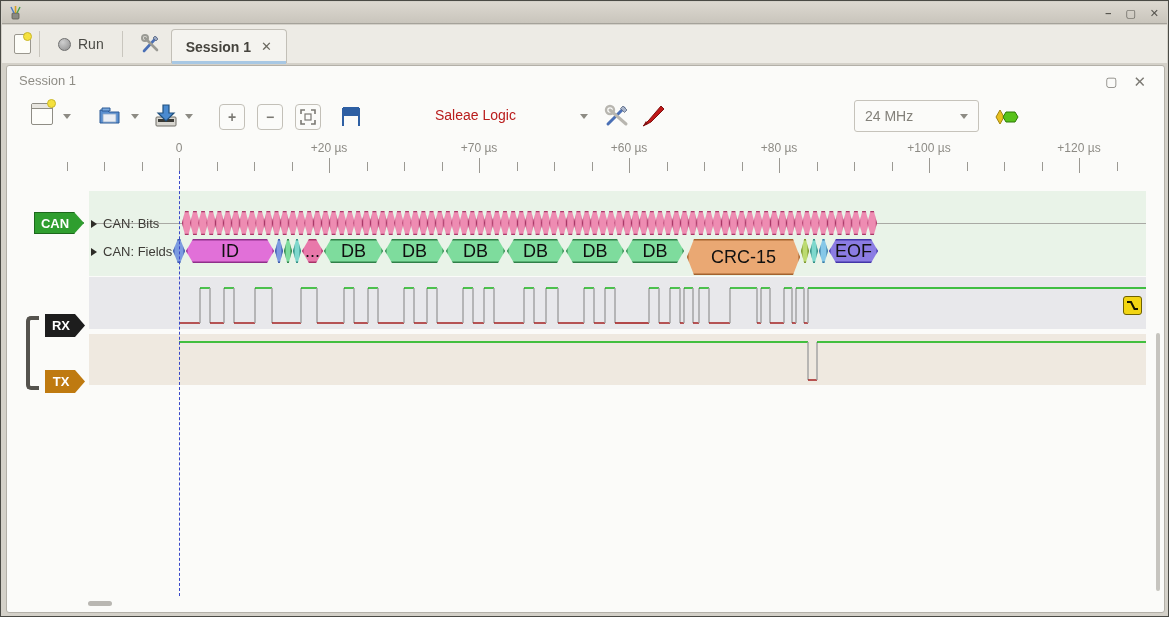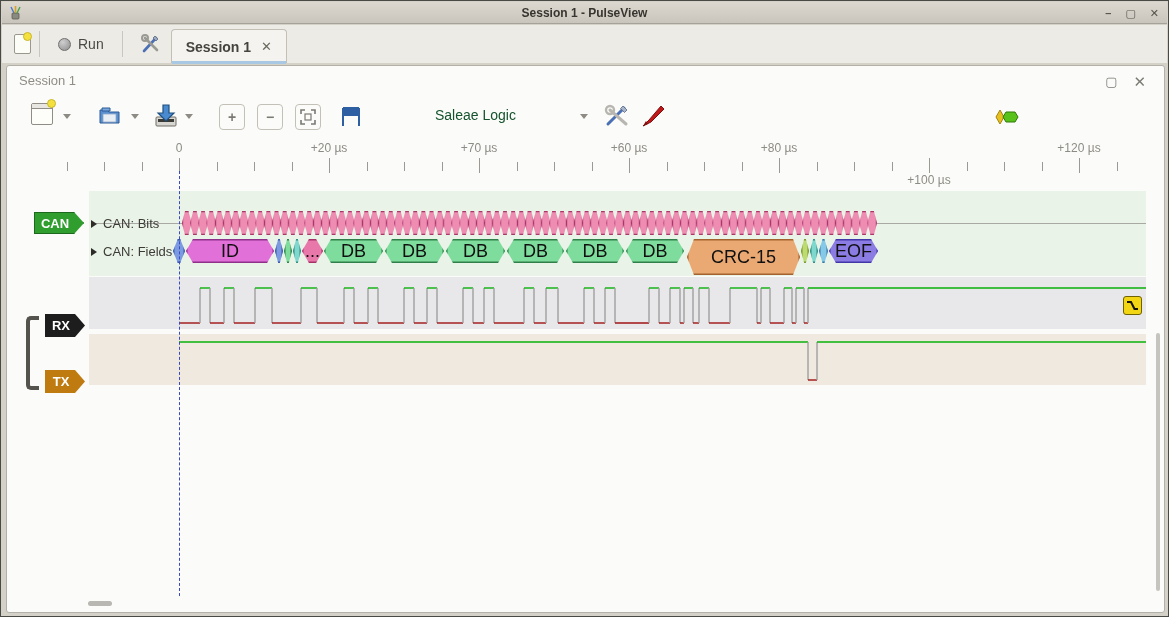--- a/index.html
+++ b/index.html
@@ -75,7 +75,6 @@
       <path d="M6 8 L3 2" stroke="#4a7ac0" stroke-width="1.4"></path>
       <path d="M9 8 L12 2" stroke="#4aa04a" stroke-width="1.4"></path>
     </svg>
-    <div class="title">Session 1 - PulseView</div>
     <div class="win-controls">
       <span class="win-btn">–</span>
       <span class="win-btn">▢</span>

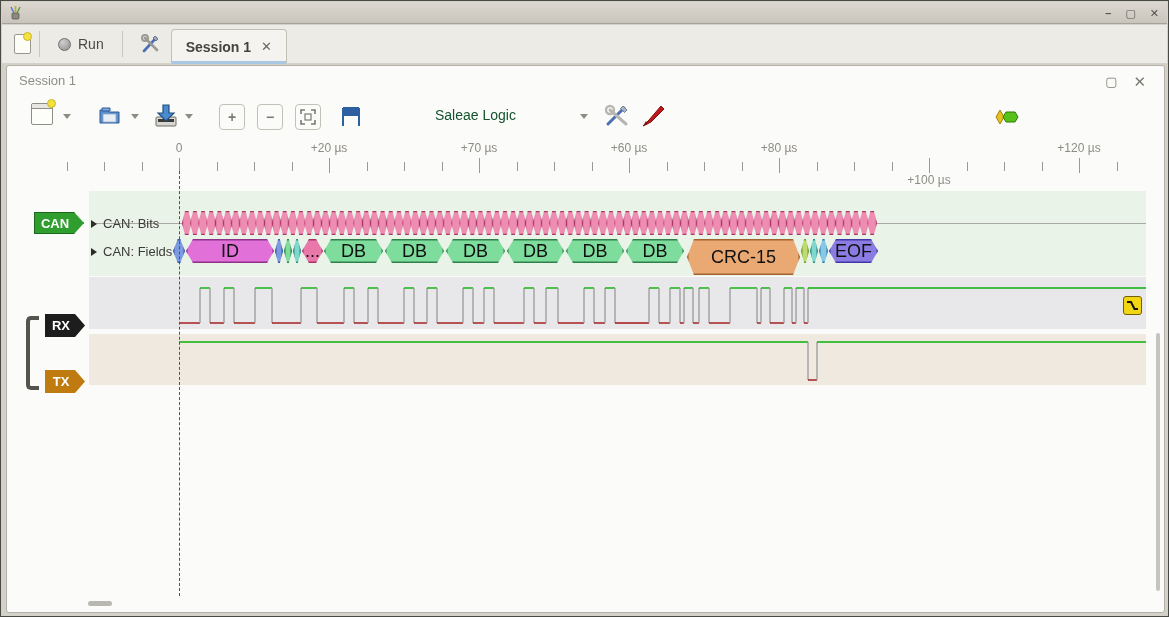--- a/index.html
+++ b/index.html
@@ -41,7 +41,7 @@
   .caret { width:0; height:0; border-left:4px solid transparent; border-right:4px solid transparent; border-top:5px solid #8d8b84; }
   .sq-btn { width:26px; height:26px; border:1px solid #c3c0b8; border-radius:4px; background:#fbfbf9; display:flex; align-items:center; justify-content:center; color:#7b7973; font-size:14px; font-weight:bold; }
   .combo { position:absolute; height:32px; border:1px solid #c6c3bb; border-radius:3px; background:#fbfbf9; display:flex; align-items:center; justify-content:space-between; padding:0 10px; font-size:14px; color:#83817a; }
-  .device-sel { position:absolute; display:flex; align-items:center; font-size:14px; color:#14532d; }
+  .device-sel { position:absolute; display:flex; align-items:center; font-size:14px; color:#b91c1c; }
 
   
   .ruler-label { position:absolute; transform:translateX(-50%); font-size:12px; color:#8d8b85; white-space:nowrap; }

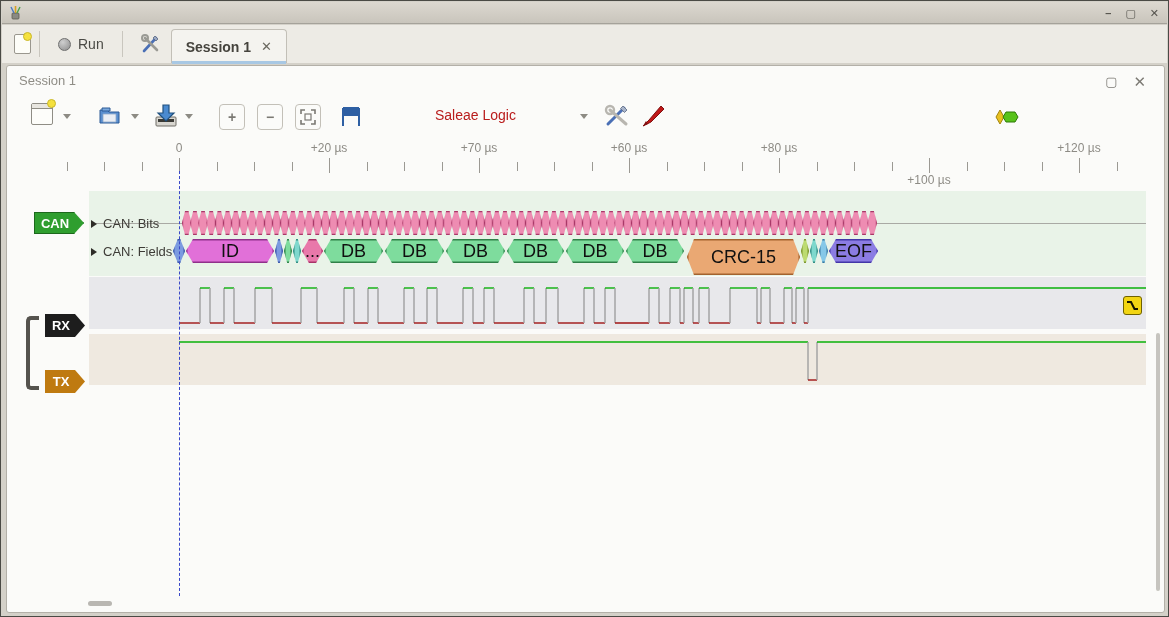--- a/index.html
+++ b/index.html
@@ -168,6 +168,10 @@
     <path d="M4 24 L9 22 L7 19 Z" fill="#801010"></path>
   </svg>
 
+  <div class="combo" style="left:853px; top:99px; width:125px;">
+    <span>24 MHz</span>
+    <div class="caret"></div>
+  </div>
 
   <svg class="icon-btn" style="left:994px; top:107px;" width="28" height="18" viewBox="0 0 28 18">
     <path d="M5 2 l4 7 -4 7 -4 -7 z" fill="#e8c020" stroke="#a08410" stroke-width="1"></path>

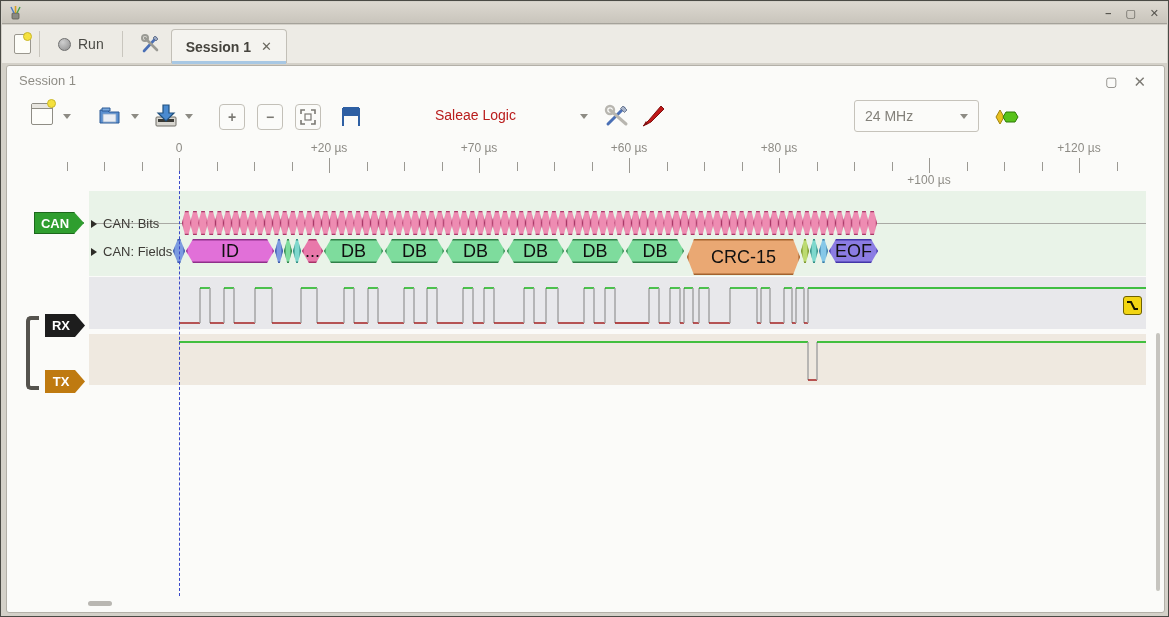--- a/index.html
+++ b/index.html
@@ -189,7 +189,7 @@
       <div class="tick" style="left: 628px; top: 157px; height: 15px;"></div>
       <div class="ruler-label" style="left: 778px; top: 140px;">+80 µs</div>
       <div class="tick" style="left: 778px; top: 157px; height: 15px;"></div>
-      <div class="ruler-label" style="left: 928px; top: 140px; margin-top: 32px;">+100 µs</div>
+      <div class="ruler-label" style="left: 928px; top: 140px;">+100 µs</div>
       <div class="tick" style="left: 928px; top: 157px; height: 15px;"></div>
       <div class="ruler-label" style="left: 1078px; top: 140px;">+120 µs</div>
       <div class="tick" style="left: 1078px; top: 157px; height: 15px;"></div>

